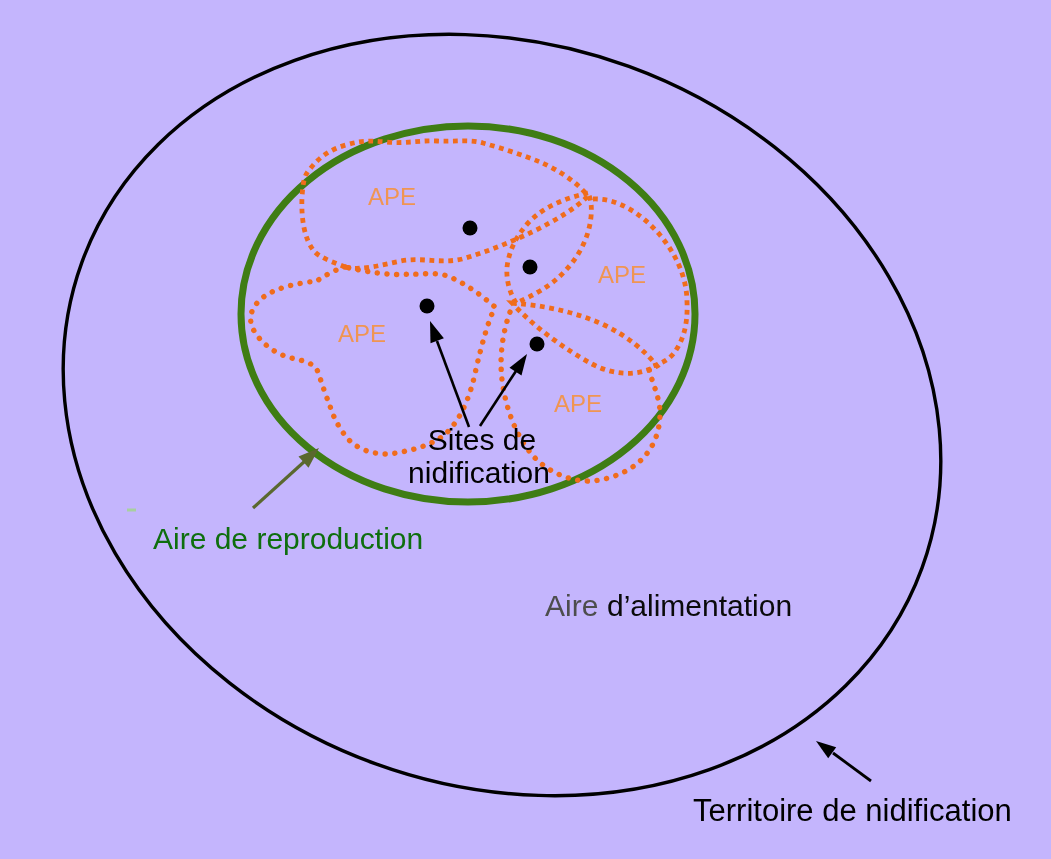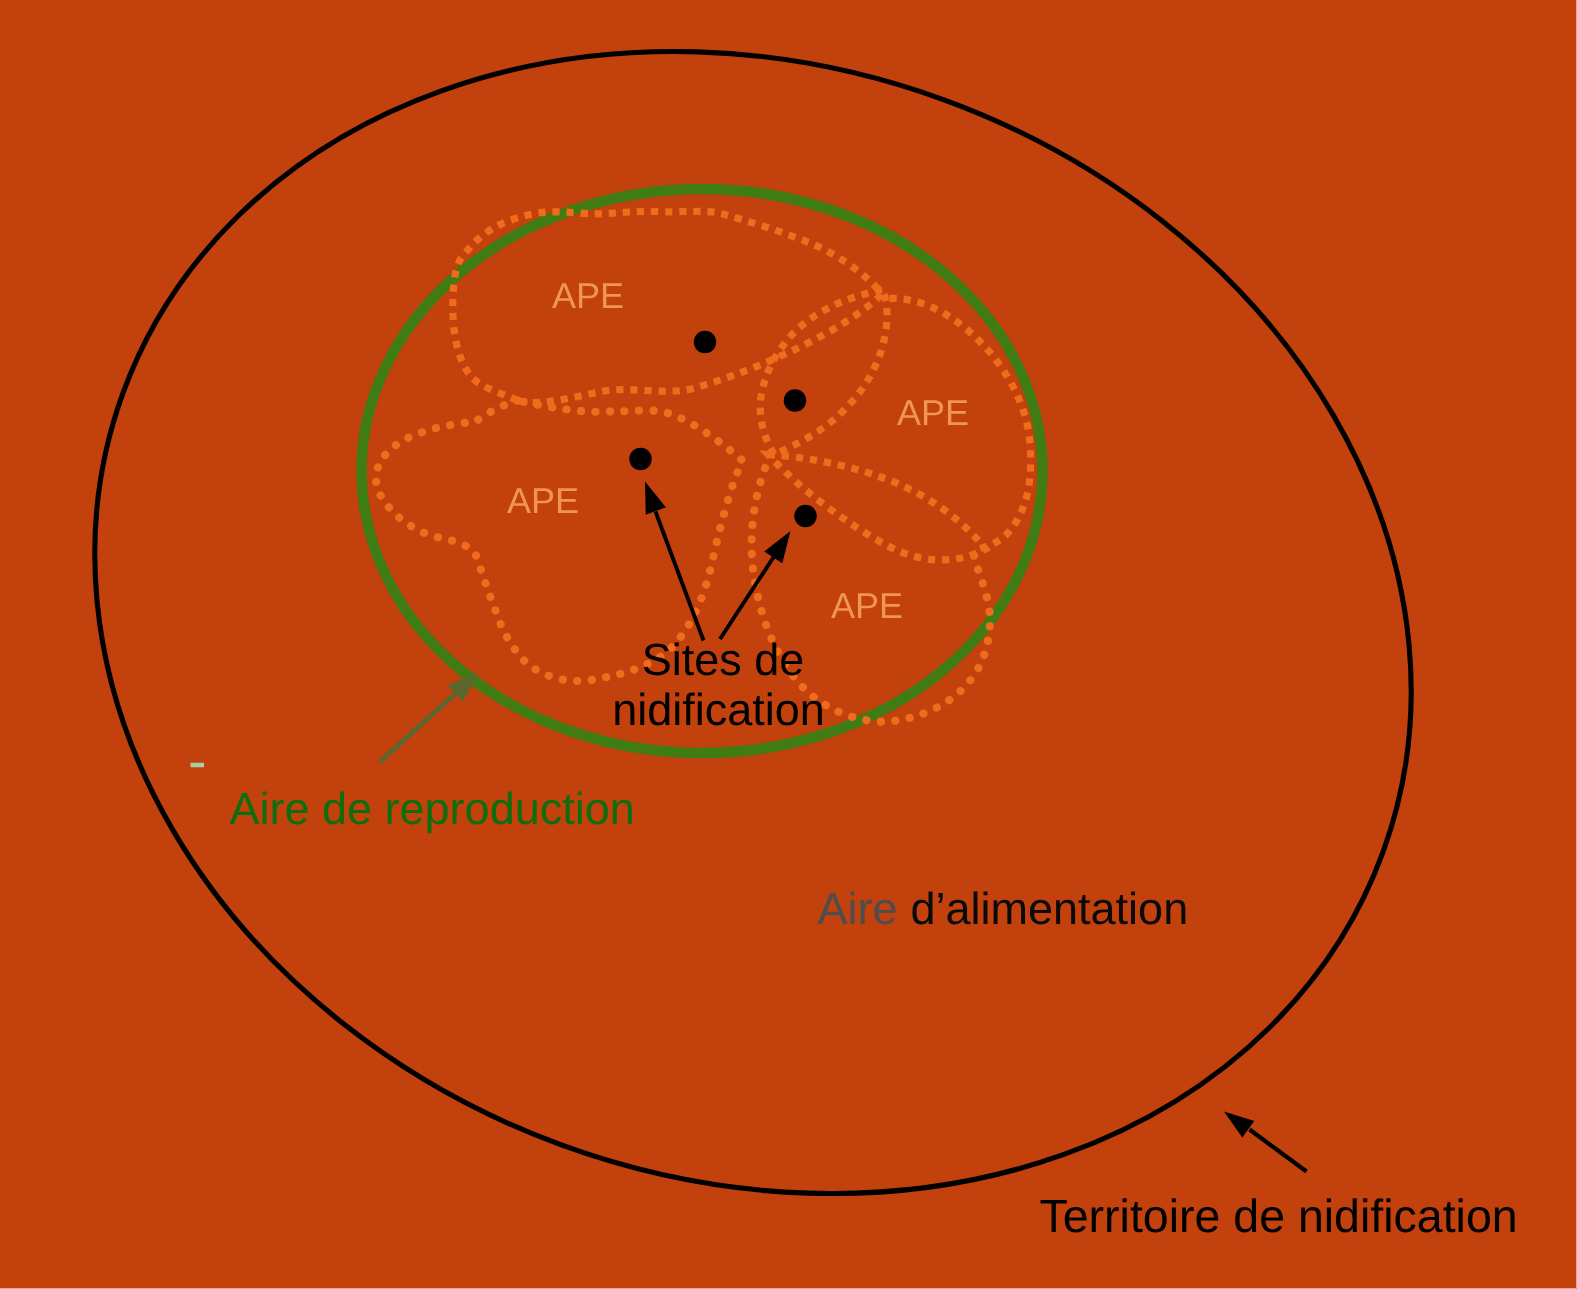--- a/index.html
+++ b/index.html
@@ -11,7 +11,7 @@
     position: relative;
     width: 1051px;
     height: 859px;
-    background: #c2410c;
+    background: #c4b5fd;
     overflow: hidden;
     font-family: "Liberation Sans", sans-serif;
   }

